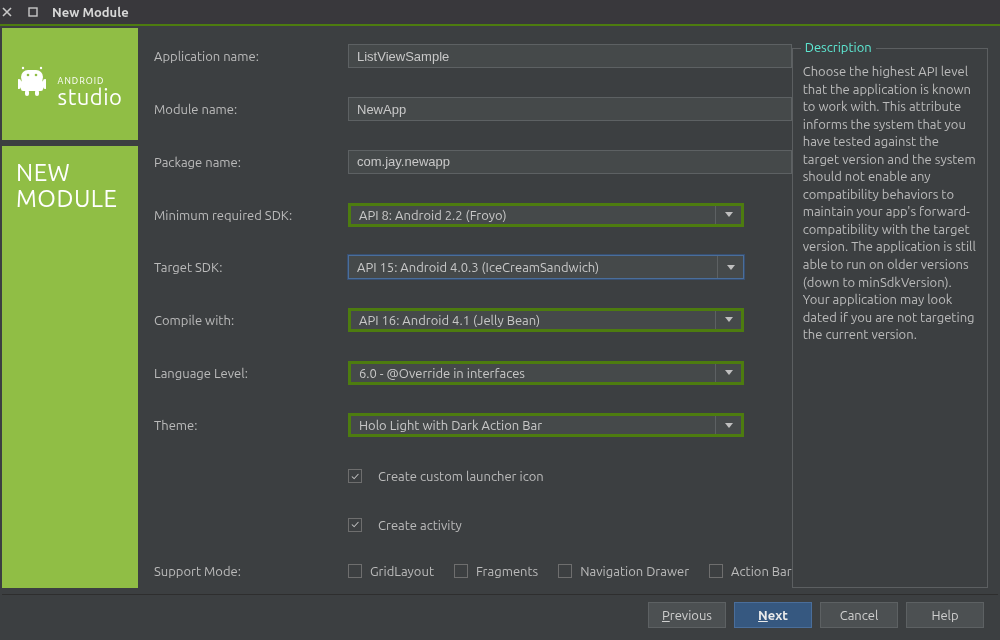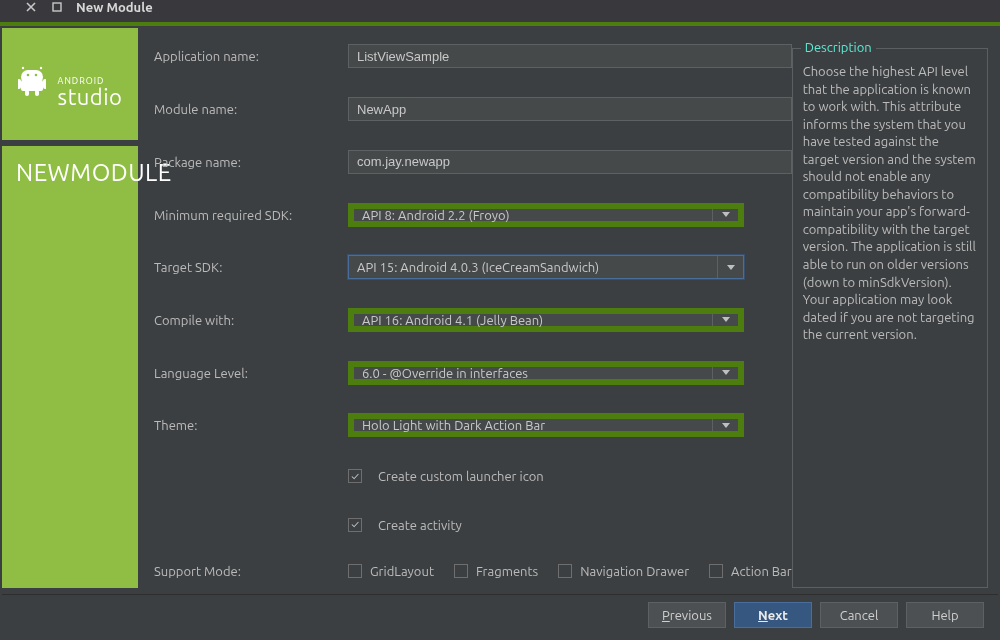--- a/index.html
+++ b/index.html
@@ -8,9 +8,9 @@
 
   
   .titlebar {
-    height: 26px; background: #39383c; display: flex; align-items: flex-start;
-    padding: 0 24px; gap: 12px; color: #d7d7d7; font-size: 13px; font-weight: 600;
-    border-bottom: 4px solid #4d7c0f;
+    height: 26px; background: #39383c; display: flex; align-items: center;
+    padding: 0 0; gap: 12px; color: #d7d7d7; font-size: 13px; font-weight: 600;
+    border-bottom: 2px solid #4d7c0f;
   }
   .titlebar .win-btn { width: 14px; height: 14px; display: inline-flex; align-items: center; justify-content: center; }
   .titlebar svg { display: block; }

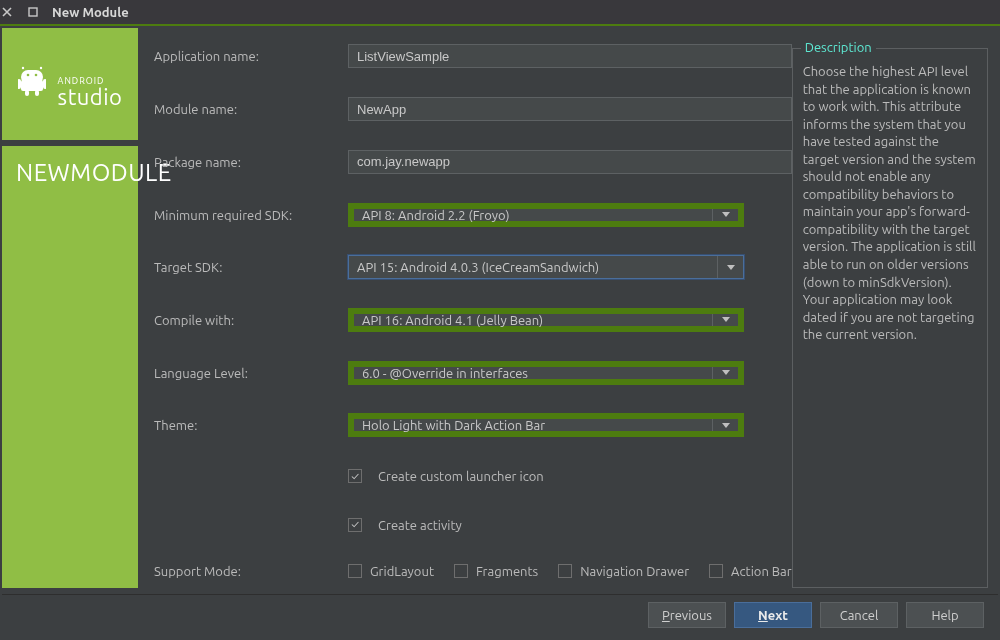--- a/index.html
+++ b/index.html
@@ -35,7 +35,7 @@
   .sidebar .gap { height: 6px; background: #3c3f41; }
   .sidebar .title-pane {
     background: #90be45; flex: 1; color: #fff; padding: 14px 12px 0 14px;
-    display: flex; flex-direction: row;
+    display: flex; flex-direction: column;
   }
   .sidebar .title-pane .ln { font-size: 24px; font-weight: 400; letter-spacing: .5px; line-height: 1.1; }
 

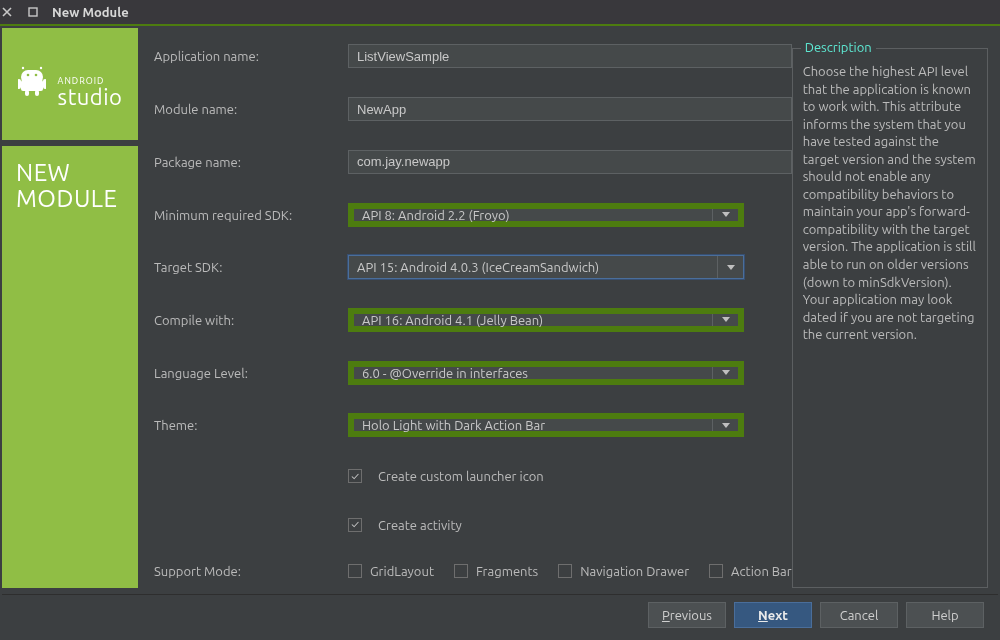--- a/index.html
+++ b/index.html
@@ -50,7 +50,7 @@
   }
 
   .select {
-    background: #45494a; border: 6px solid #4d7c0f; color: #c8c8c8;
+    background: #45494a; border: 3px solid #4d7c0f; color: #c8c8c8;
     height: 24px; display: flex; align-items: center; padding: 0 0 0 8px;
     width: 396px; position: relative; font-size: 13px;
   }

